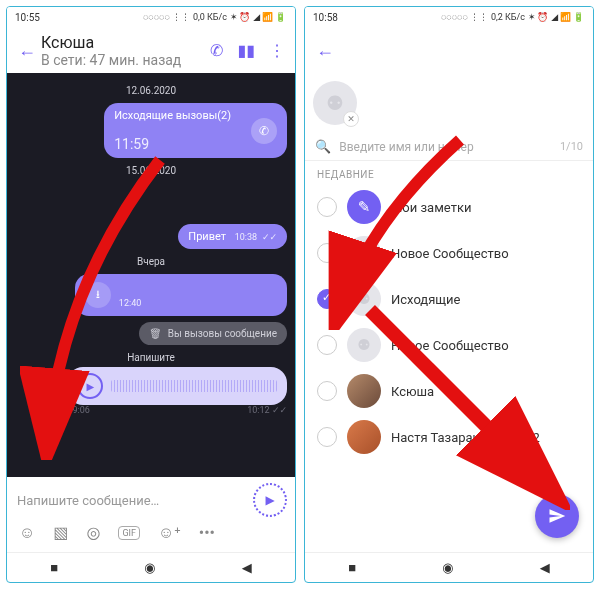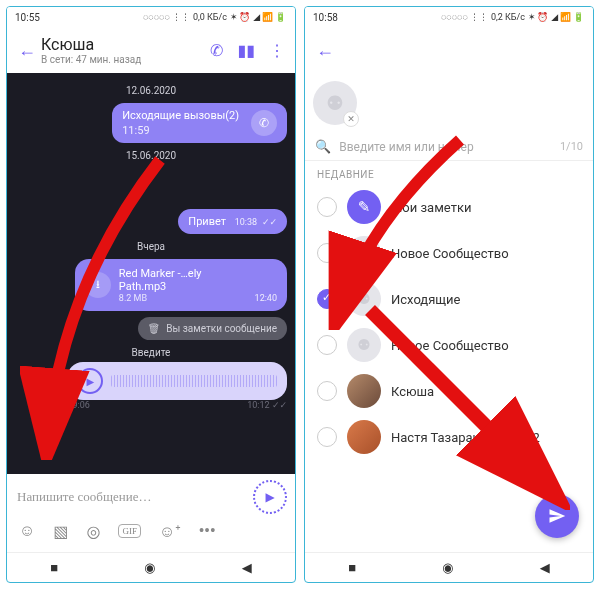--- a/index.html
+++ b/index.html
@@ -12,7 +12,7 @@
   .appbar .back { width: 28px; color: #7360f2; font-size: 18px; text-align: center; }
   .appbar .title-block { flex: 1; display: flex; flex-direction: column; }
   .appbar .title { font-size: 16px; color: #222; }
-  .appbar .sub { font-size: 10px; color: #888; }
+  .appbar .sub { font-size: 14px; color: #888; }
   .appbar .actions { display: flex; gap: 14px; padding-right: 4px; color: #7360f2; }
   .appbar .act { font-size: 16px; }
   .chat { flex: 1; background: #1b1b24; padding: 8px 8px 4px 8px; display: flex; flex-direction: column; overflow: hidden; font-size: 11px; color: #fff; }

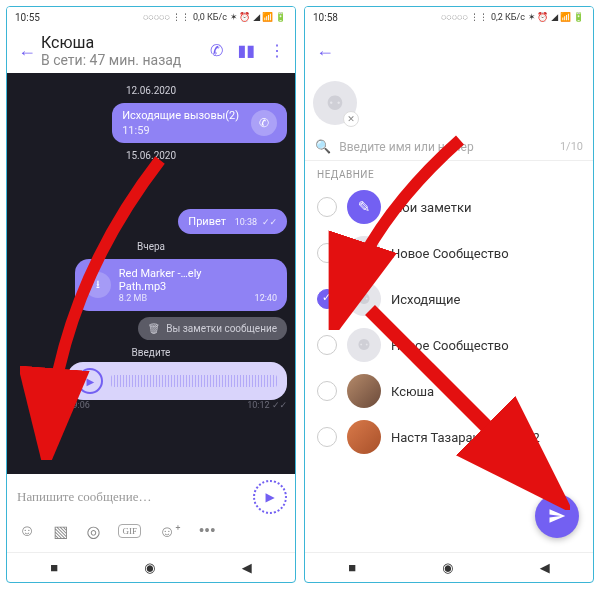--- a/index.html
+++ b/index.html
@@ -19,7 +19,7 @@
   .datechip { align-self: center; font-size: 10px; color: #cfcfd8; margin: 4px 0; }
   .bubble { max-width: 78%; border-radius: 14px; padding: 6px 10px; margin: 3px 0; position: relative; }
   .out { align-self: flex-end; background: #8f82f4; color: #fff; }
-  .callbub { display: flex; align-items: center; gap: 12px; border-radius: 12px; }
+  .callbub { display: flex; align-items: center; gap: 20px; }
   .callcircle { width: 26px; height: 26px; border-radius: 50%; background: rgba(255,255,255,0.25); display: flex; align-items: center; justify-content: center; font-size: 12px; }
   .time { font-size: 11px; color: rgba(255,255,255,0.85); margin-top: 2px; display: inline-block; }
   .hello { padding: 6px 10px; margin-top: 44px; }

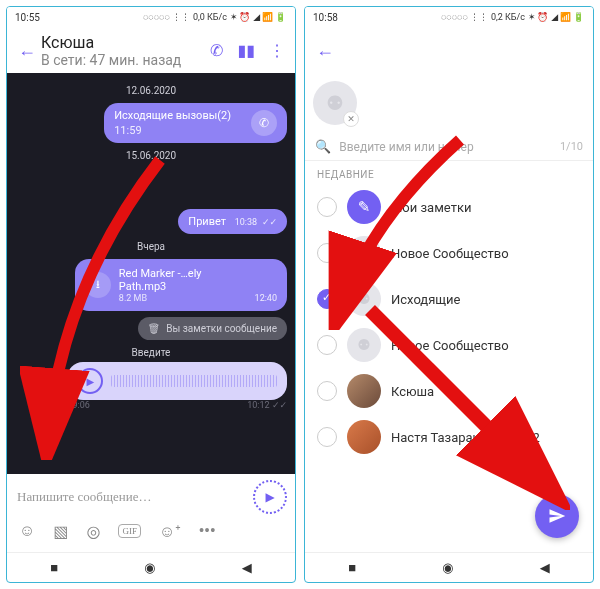--- a/index.html
+++ b/index.html
@@ -21,7 +21,7 @@
   .out { align-self: flex-end; background: #8f82f4; color: #fff; }
   .callbub { display: flex; align-items: center; gap: 20px; }
   .callcircle { width: 26px; height: 26px; border-radius: 50%; background: rgba(255,255,255,0.25); display: flex; align-items: center; justify-content: center; font-size: 12px; }
-  .time { font-size: 11px; color: rgba(255,255,255,0.85); margin-top: 2px; display: inline-block; }
+  .time { font-size: 14px; color: rgba(255,255,255,0.85); margin-top: 14px; display: inline-block; }
   .hello { padding: 6px 10px; margin-top: 44px; }
   .hello .tm { font-size: 9px; margin-left: 6px; color: rgba(255,255,255,0.85); }
   .checks { font-size: 9px; color: #e8e5ff; margin-left: 2px; }

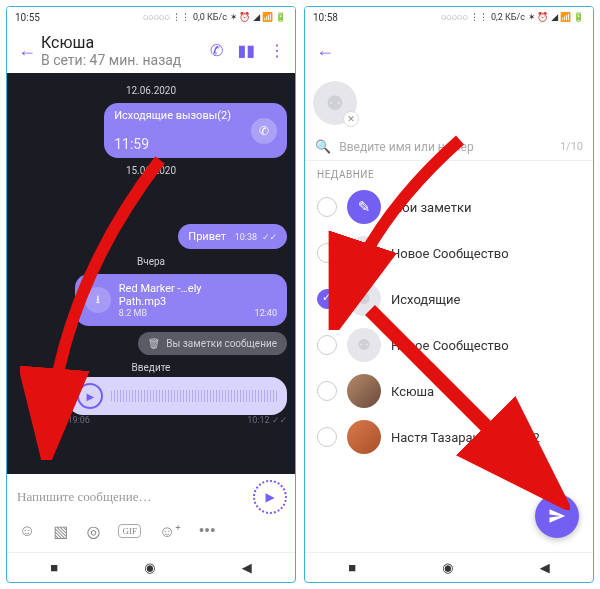--- a/index.html
+++ b/index.html
@@ -110,10 +110,6 @@
     <div class="datechip">Вчера</div>
     <div class="bubble filebub">
       <div class="dlcircle">⭳</div>
-      <div class="fileinfo">
-        <div class="filename">Red Marker -…ely Path.mp3</div>
-        <div class="filesize">8.2 MB</div>
-      </div>
       <div class="filetime">12:40</div>
     </div>
     <div class="bubble deleted">

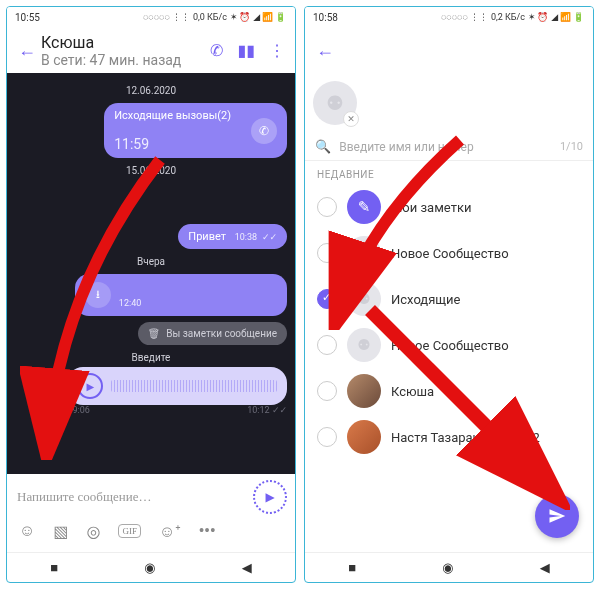--- a/index.html
+++ b/index.html
@@ -114,7 +114,7 @@
     </div>
     <div class="bubble deleted">
       <span>🗑</span>
-      <span>Вы заметки сообщение</span>
+      <span>Вы вызовы сообщение</span>
     </div>
     <div class="datechip">Введите</div>
     <div class="voice-row">

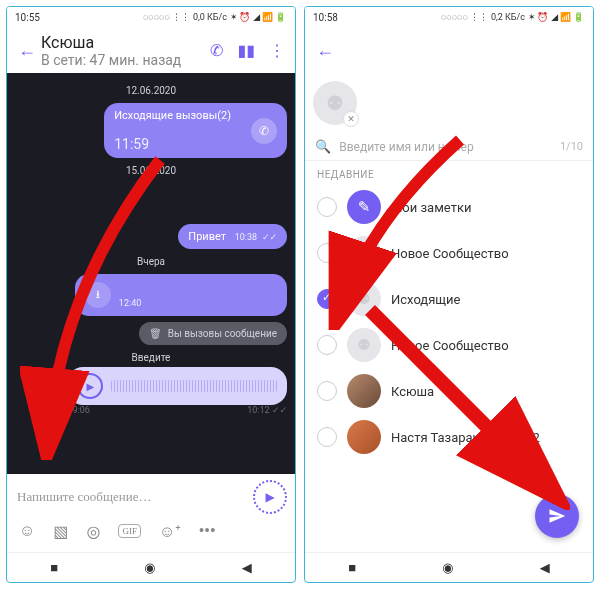--- a/index.html
+++ b/index.html
@@ -116,7 +116,7 @@
       <span>🗑</span>
       <span>Вы вызовы сообщение</span>
     </div>
-    <div class="datechip">Введите</div>
+    <div class="datechip">Напишите</div>
     <div class="voice-row">
       <div class="share-icon">↪</div>
       <div style="flex:1;">

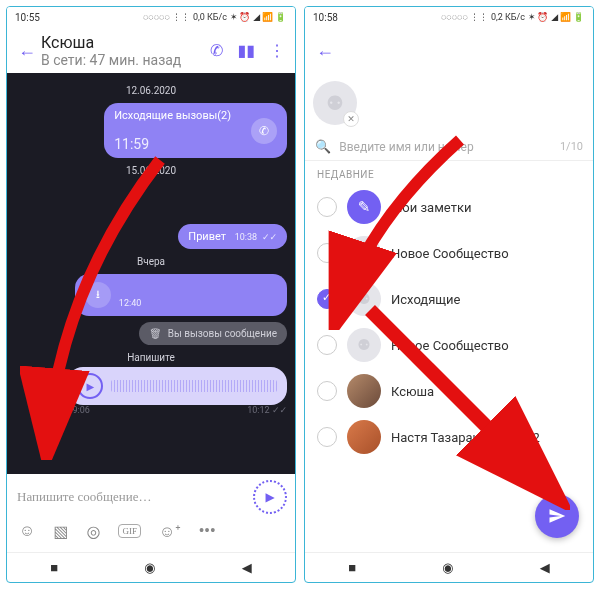--- a/index.html
+++ b/index.html
@@ -38,7 +38,7 @@
   .play { width: 26px; height: 26px; border: 2px solid #7360f2; border-radius: 50%; display: flex; align-items: center; justify-content: center; color: #7360f2; font-size: 10px; }
   .wave { flex: 1; height: 12px; background: repeating-linear-gradient(90deg,#9a8df5 0 1px, transparent 1px 3px); opacity: .6; border-radius: 2px; }
   .vtimes { display: flex; justify-content: space-between; font-size: 9px; color: #6b6b78; width: 100%; }
-  .composer { background: #fff; padding: 6px 8px; display: flex; flex-direction: column; gap: 6px; font-family: Liberation Serif, serif; }
+  .composer { background: #fff; padding: 6px 8px; display: flex; flex-direction: column; gap: 6px; }
   .compose-in { display: flex; align-items: center; }
   .compose-in .ph { flex: 1; color: #999; font-size: 13px; padding: 4px 2px; }
   .sendbtn { width: 34px; height: 34px; border-radius: 50%; border: 2px dotted #7360f2; display: flex; align-items: center; justify-content: center; color: #7360f2; font-size: 12px; }

